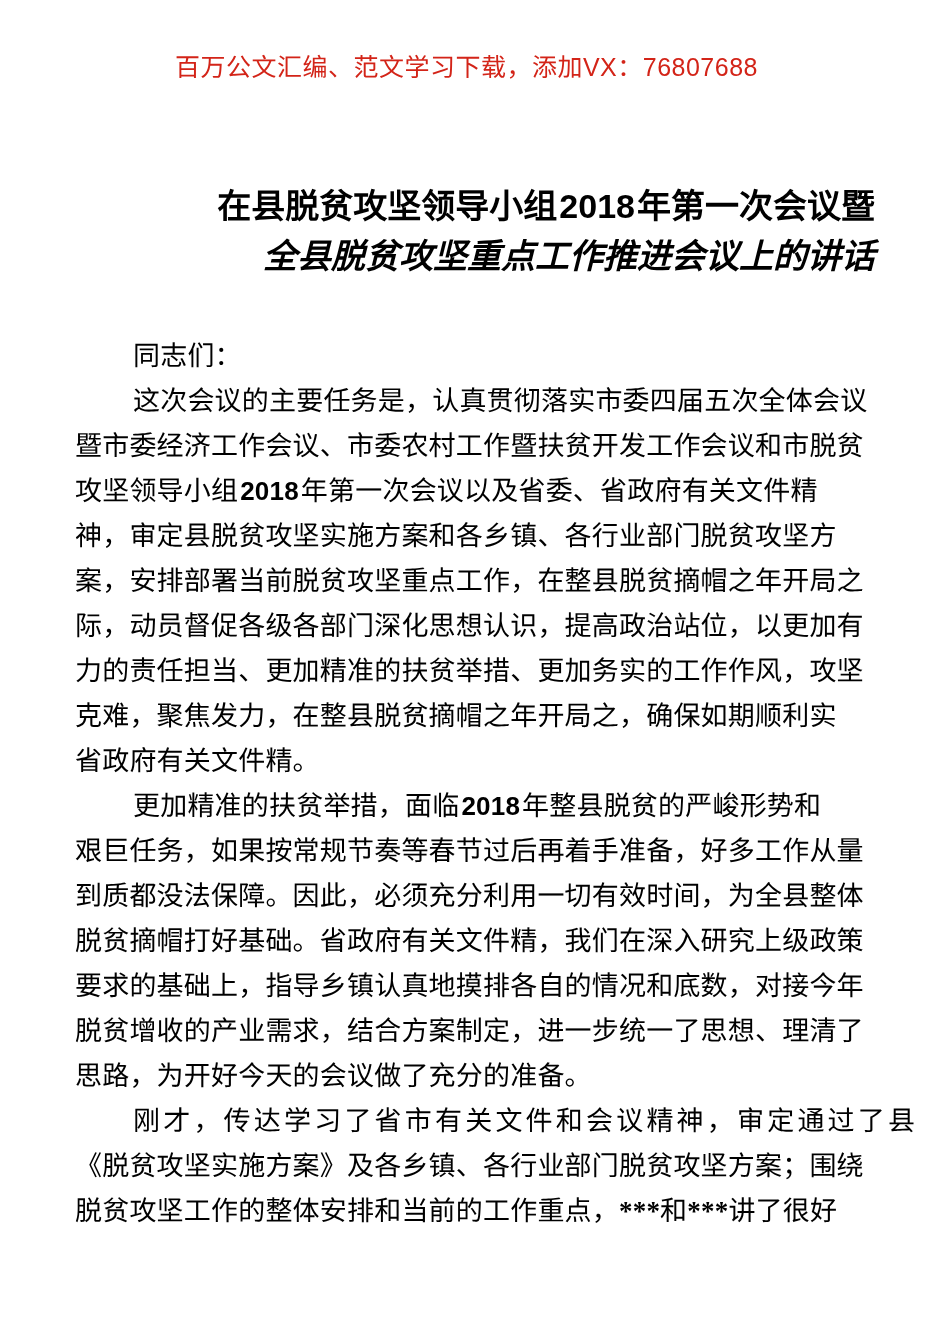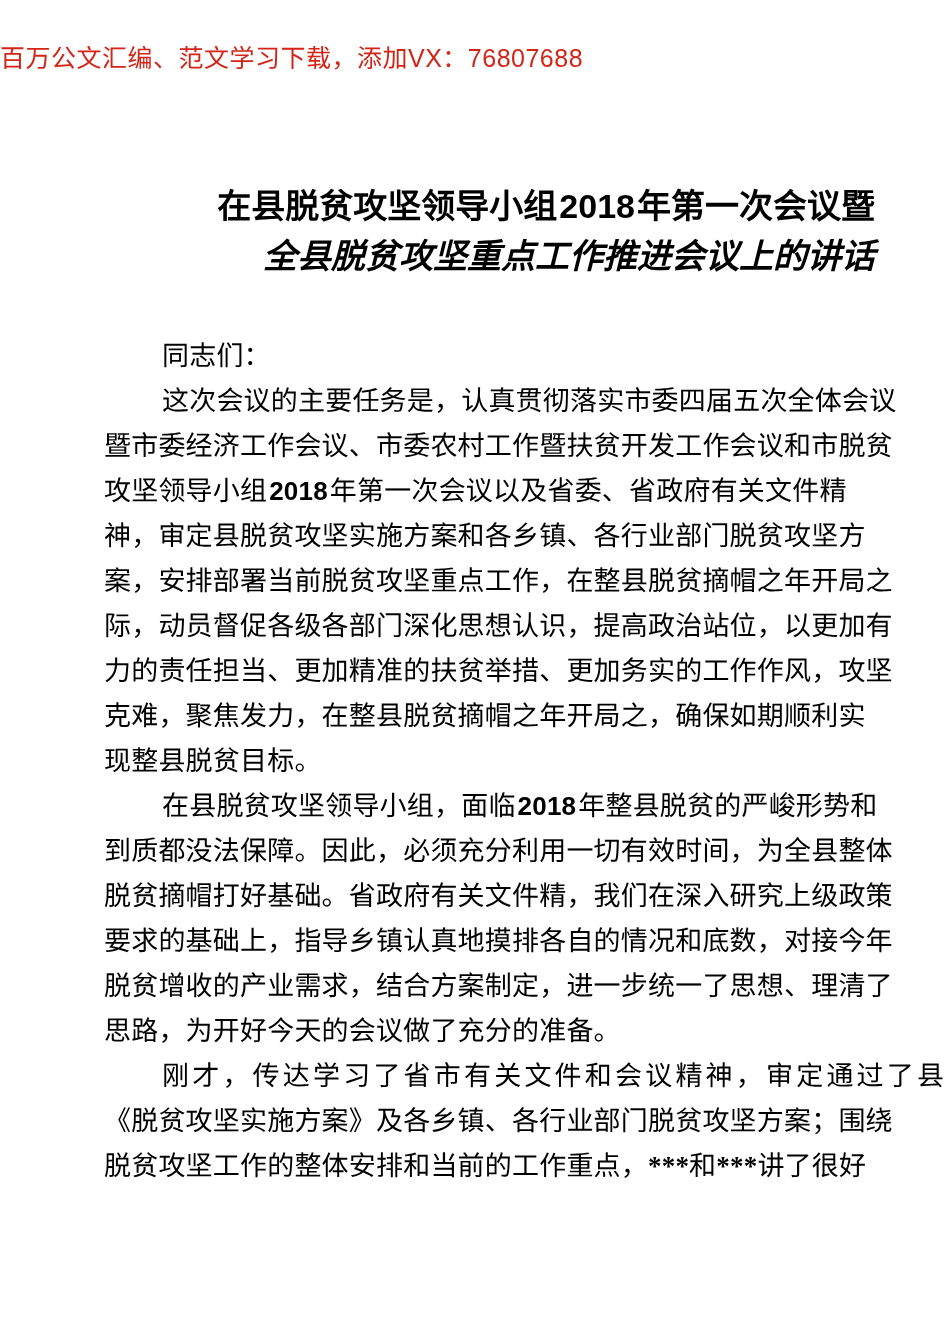--- a/index.html
+++ b/index.html
@@ -29,10 +29,10 @@
   
   .promo-header {
     position: absolute;
-    top: 43px;
+    top: 52px;
     left: 0;
     width: 758px;
-    text-align: left;
+    text-align: right;
     color: #d32418;
     font-family: "Liberation Sans", "DejaVu Sans", sans-serif;
     font-size: 25px;

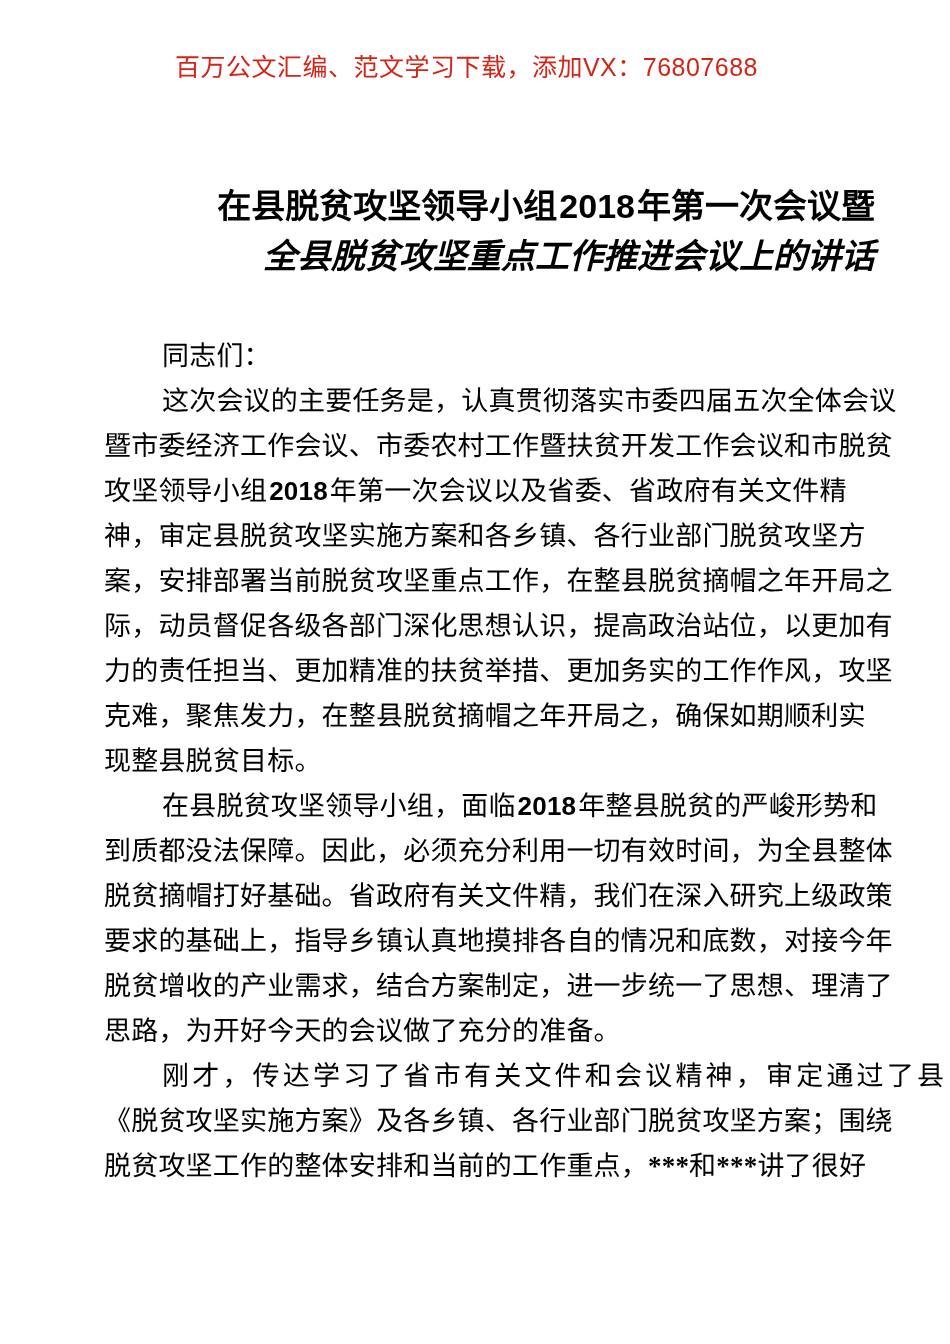--- a/index.html
+++ b/index.html
@@ -91,7 +91,6 @@
     top: 334px;
     left: 75px;
     width: 772px;
-    margin-left: 29px;
   }
   .body-line {
     font-family: "Liberation Serif", "DejaVu Serif", serif;

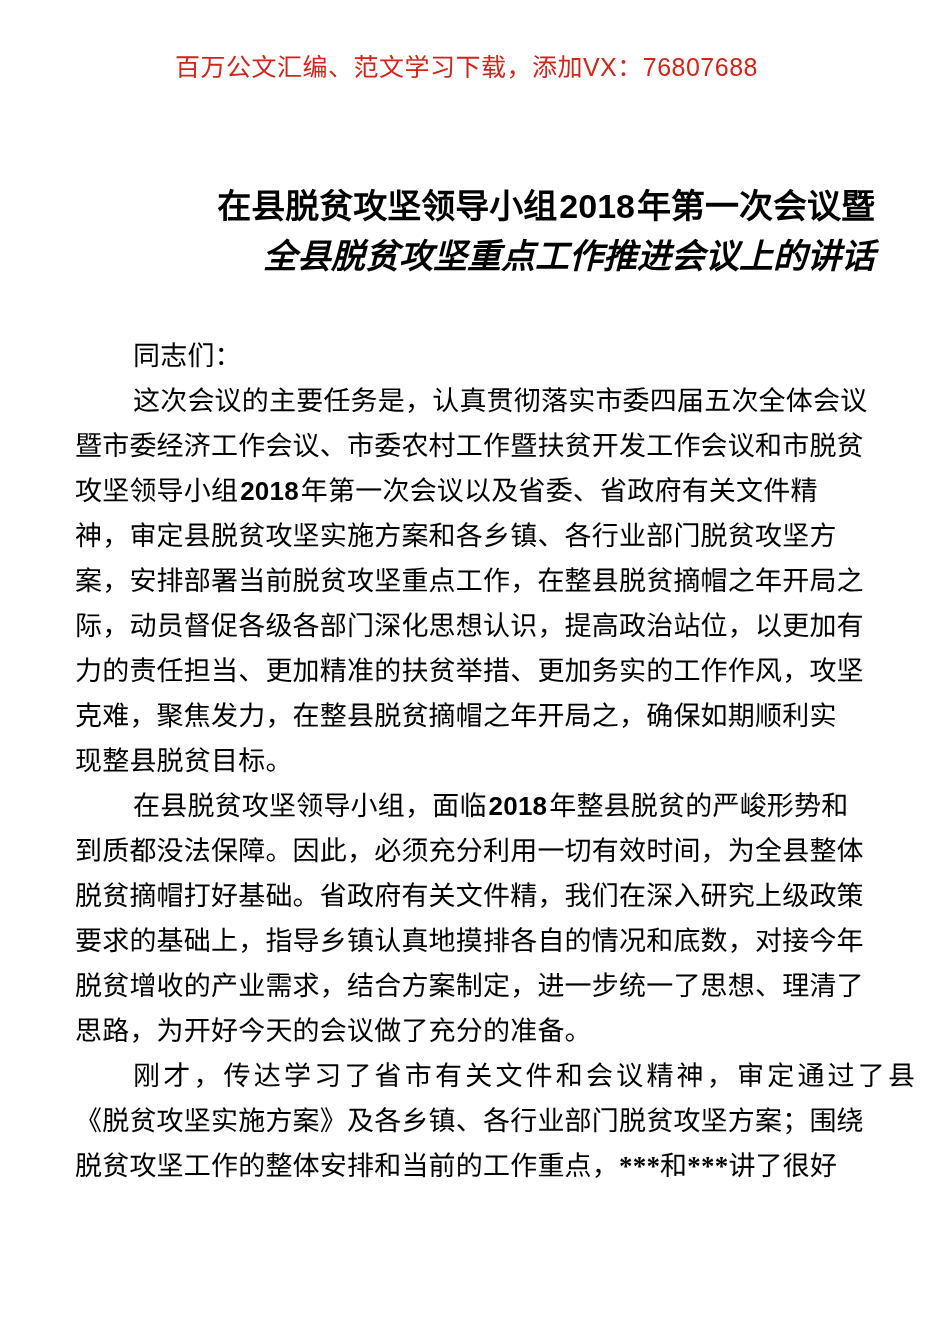--- a/index.html
+++ b/index.html
@@ -145,7 +145,7 @@
       <div class="body-line just" id="l07"><span>际，动员督促各级各部门深化思想认识，提高政治站位，以更加有</span></div>
       <div class="body-line just" id="l08"><span>力的责任担当、更加精准的扶贫举措、更加务实的工作作风，攻坚</span></div>
       <div class="body-line just" id="l09"><span>克难，聚焦发力，在整县脱贫摘帽之年开局之，确保如期顺利实</span></div>
-      <div class="body-line just" id="l10"><span>现整县脱贫目标。</span></div>
+      <div class="body-line just" id="l10"><span>省政府有关文件精。</span></div>
       <div class="body-line just indent" id="l11"><span>在县脱贫攻坚领导小组，面临</span><span class="num-b">2018</span><span>年整县脱贫的严峻形势和</span></div>
       <div class="body-line just" id="l13"><span>到质都没法保障。因此，必须充分利用一切有效时间，为全县整体</span></div>
       <div class="body-line just" id="l14"><span>脱贫摘帽打好基础。省政府有关文件精，我们在深入研究上级政策</span></div>

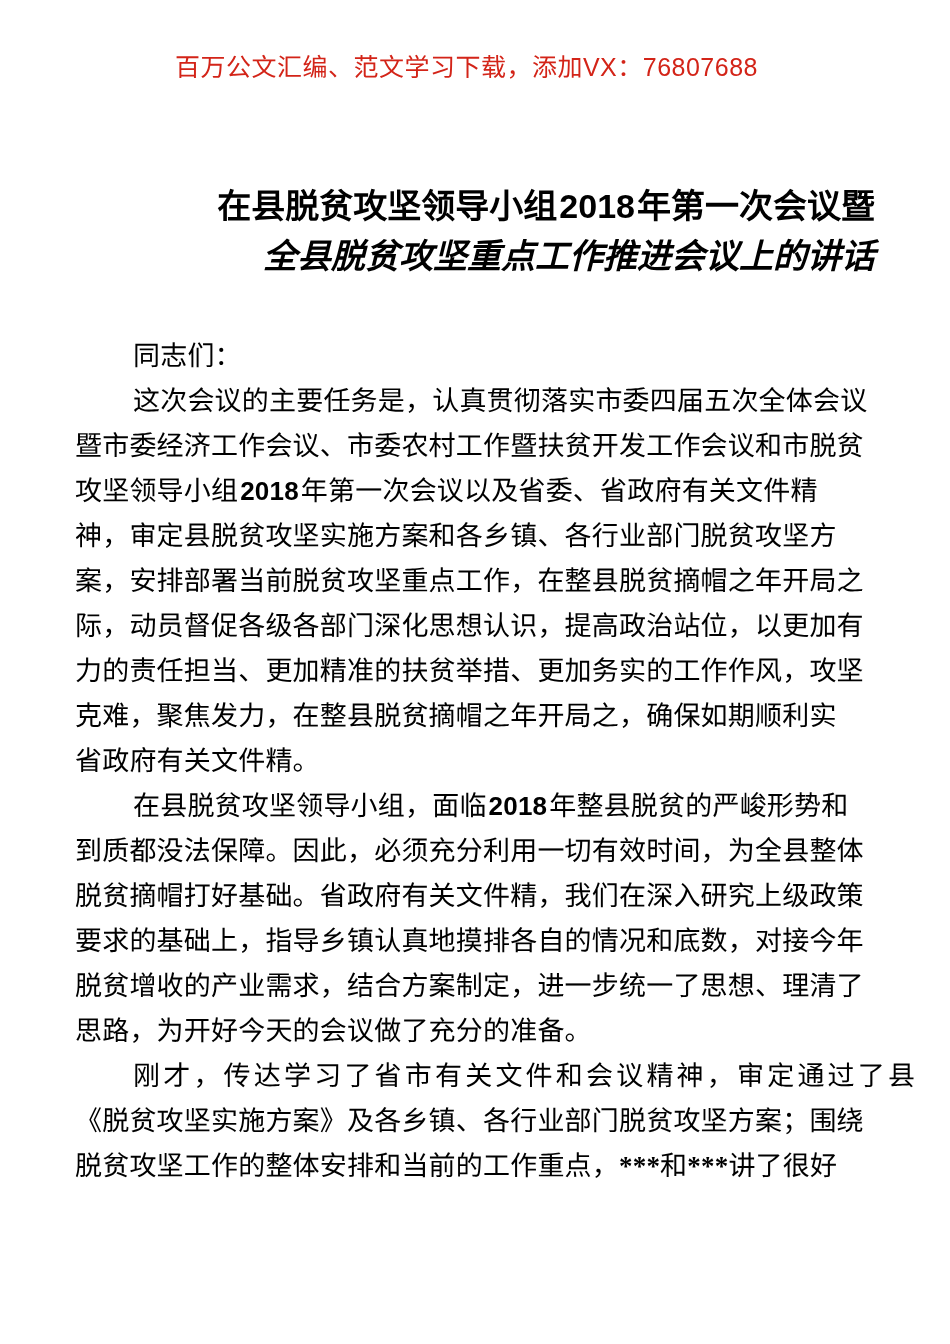--- a/index.html
+++ b/index.html
@@ -146,7 +146,7 @@
       <div class="body-line just" id="l08"><span>力的责任担当、更加精准的扶贫举措、更加务实的工作作风，攻坚</span></div>
       <div class="body-line just" id="l09"><span>克难，聚焦发力，在整县脱贫摘帽之年开局之，确保如期顺利实</span></div>
       <div class="body-line just" id="l10"><span>省政府有关文件精。</span></div>
-      <div class="body-line just indent" id="l11"><span>在县脱贫攻坚领导小组，面临</span><span class="num-b">2018</span><span>年整县脱贫的严峻形势和</span></div>
+      <div class="body-line just indent" id="l11"><span>更加精准的扶贫举措，面临</span><span class="num-b">2018</span><span>年整县脱贫的严峻形势和</span></div>
       <div class="body-line just" id="l13"><span>到质都没法保障。因此，必须充分利用一切有效时间，为全县整体</span></div>
       <div class="body-line just" id="l14"><span>脱贫摘帽打好基础。省政府有关文件精，我们在深入研究上级政策</span></div>
       <div class="body-line just" id="l15"><span>要求的基础上，指导乡镇认真地摸排各自的情况和底数，对接今年</span></div>

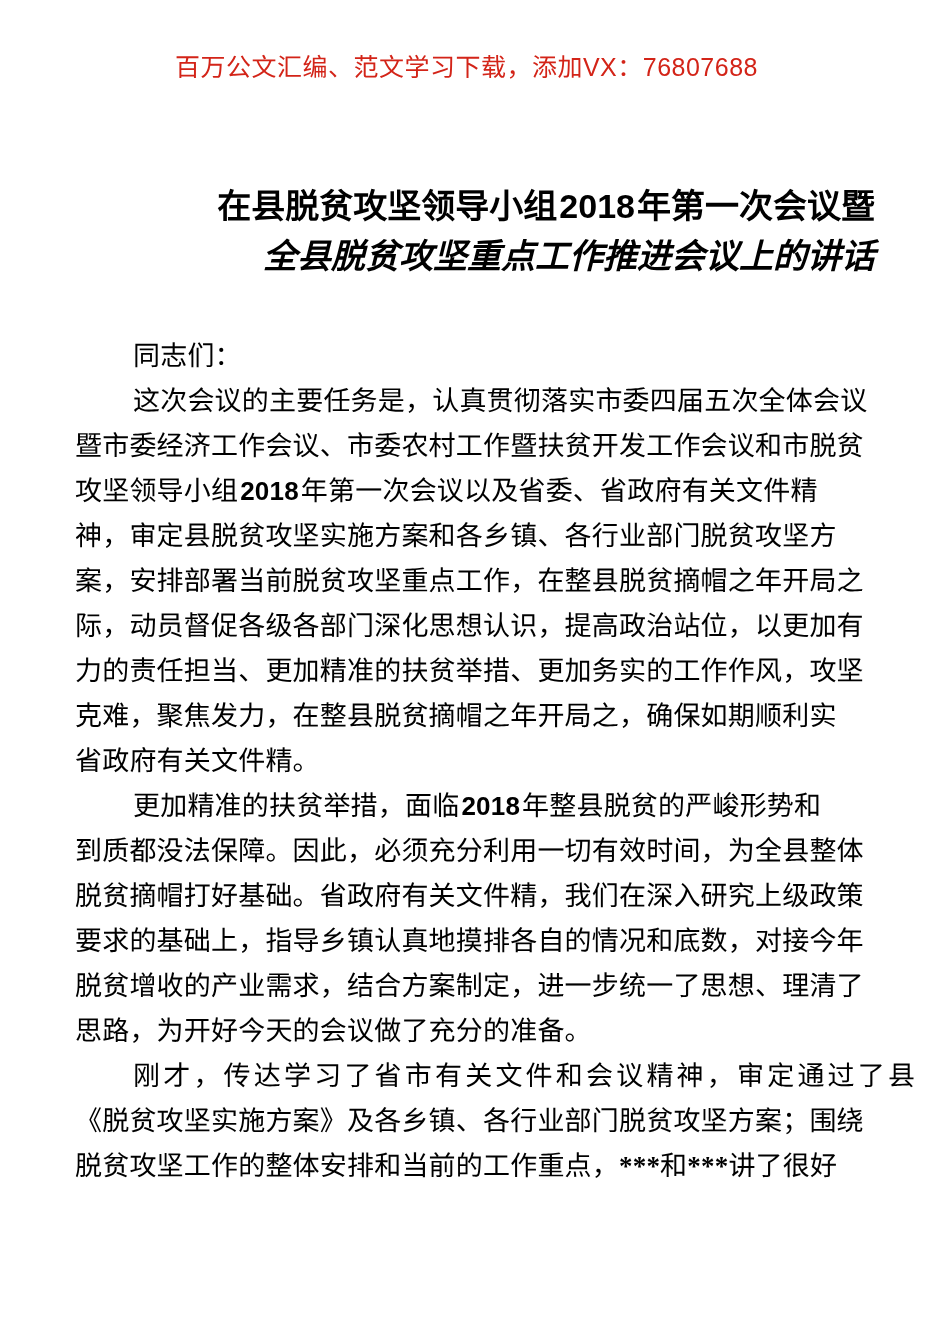--- a/index.html
+++ b/index.html
@@ -147,6 +147,7 @@
       <div class="body-line just" id="l09"><span>克难，聚焦发力，在整县脱贫摘帽之年开局之，确保如期顺利实</span></div>
       <div class="body-line just" id="l10"><span>省政府有关文件精。</span></div>
       <div class="body-line just indent" id="l11"><span>更加精准的扶贫举措，面临</span><span class="num-b">2018</span><span>年整县脱贫的严峻形势和</span></div>
+      <div class="body-line just" id="l12"><span>艰巨任务，如果按常规节奏等春节过后再着手准备，好多工作从量</span></div>
       <div class="body-line just" id="l13"><span>到质都没法保障。因此，必须充分利用一切有效时间，为全县整体</span></div>
       <div class="body-line just" id="l14"><span>脱贫摘帽打好基础。省政府有关文件精，我们在深入研究上级政策</span></div>
       <div class="body-line just" id="l15"><span>要求的基础上，指导乡镇认真地摸排各自的情况和底数，对接今年</span></div>

